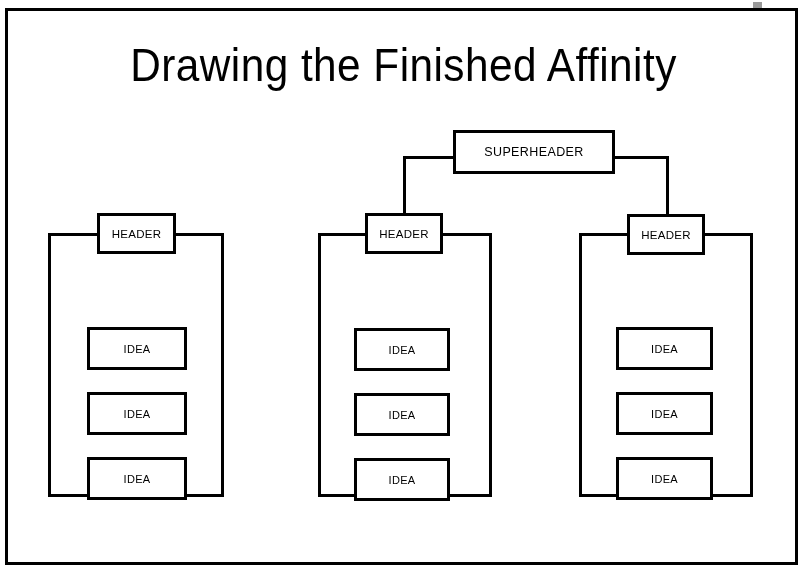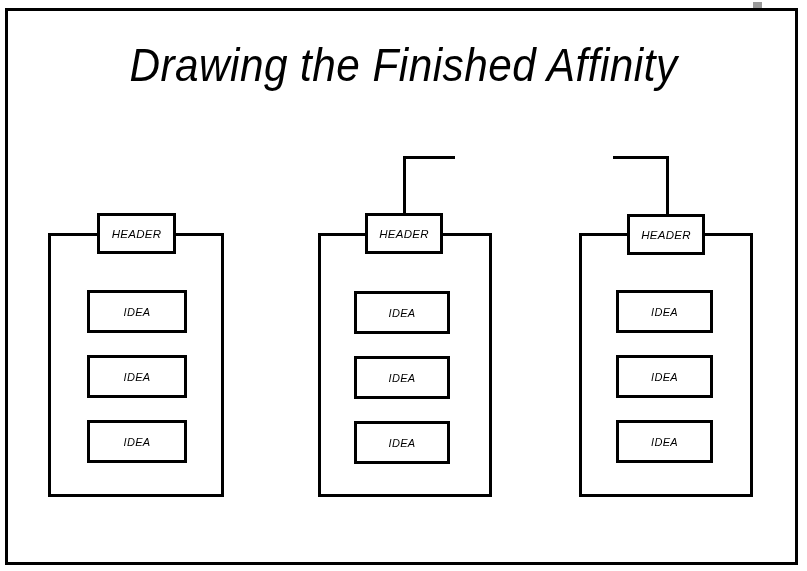--- a/index.html
+++ b/index.html
@@ -16,7 +16,6 @@
     height: 571px;
     background: #ffffff;
     overflow: hidden;
-    font-style: italic;
   }
   
   .page-frame {

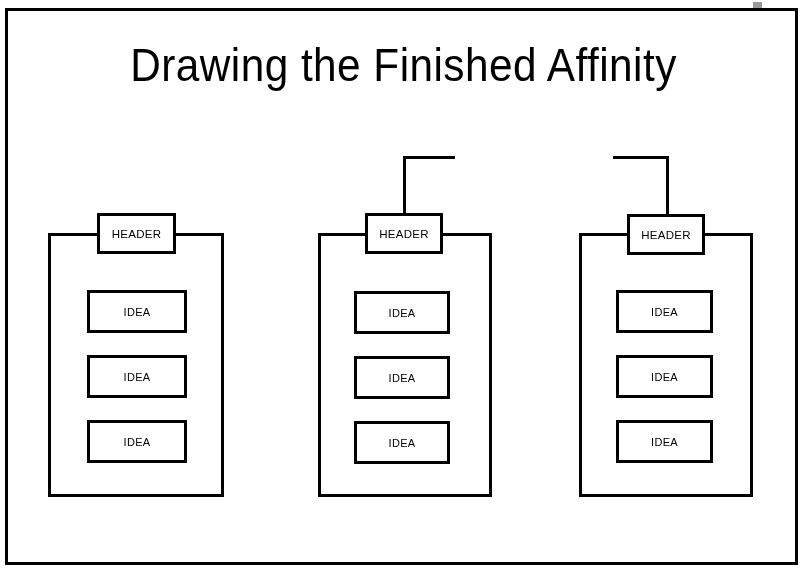--- a/index.html
+++ b/index.html
@@ -118,6 +118,9 @@
 
   <div class="title">Drawing the Finished Affinity</div>
 
+  <div class="box superheader-box" style="left:453px; top:130px; width:162px; height:44px;">
+    <span>SUPERHEADER</span>
+  </div>
 
   <div class="hline" style="left:403px; top:156px; width:52px;"></div>
   <div class="vline" style="left:403px; top:156px; height:60px;"></div>

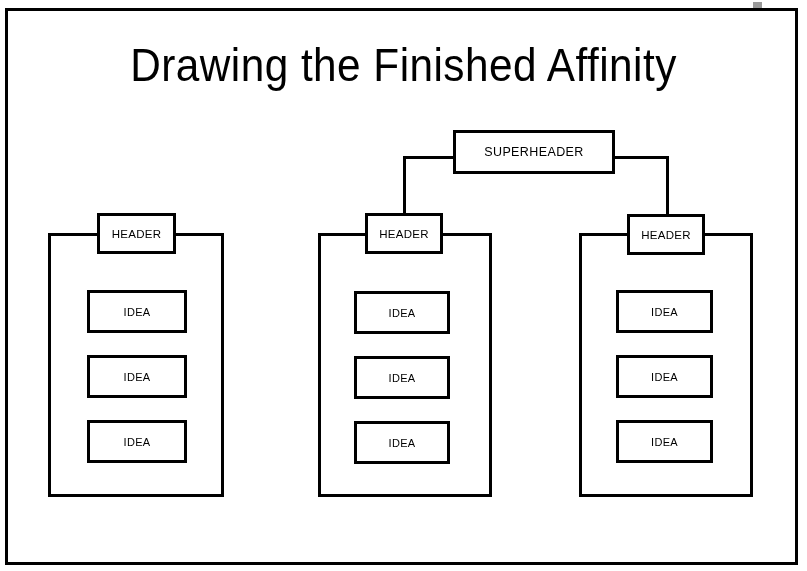--- a/index.html
+++ b/index.html
@@ -79,6 +79,7 @@
     font-size: 11px;
     letter-spacing: 0.3px;
     z-index: 4;
+    margin-top: 37px;
   }
   
   .column-rect {

